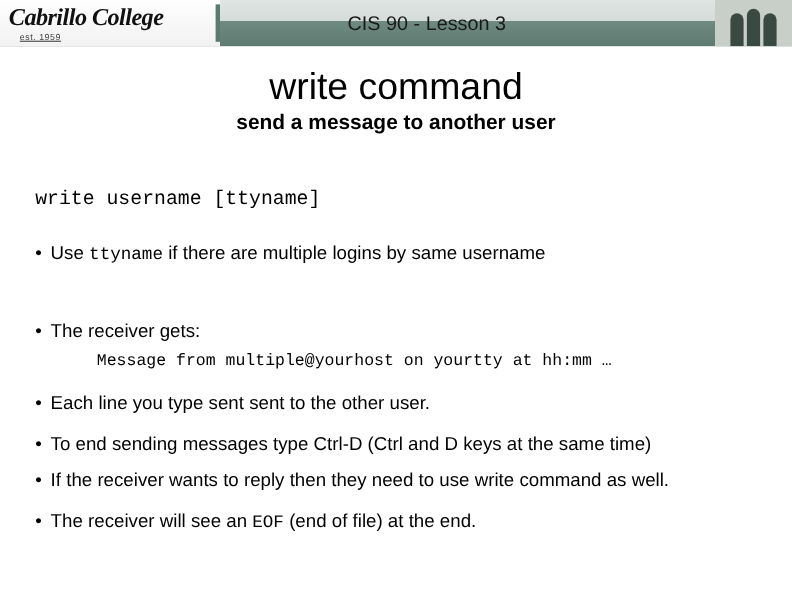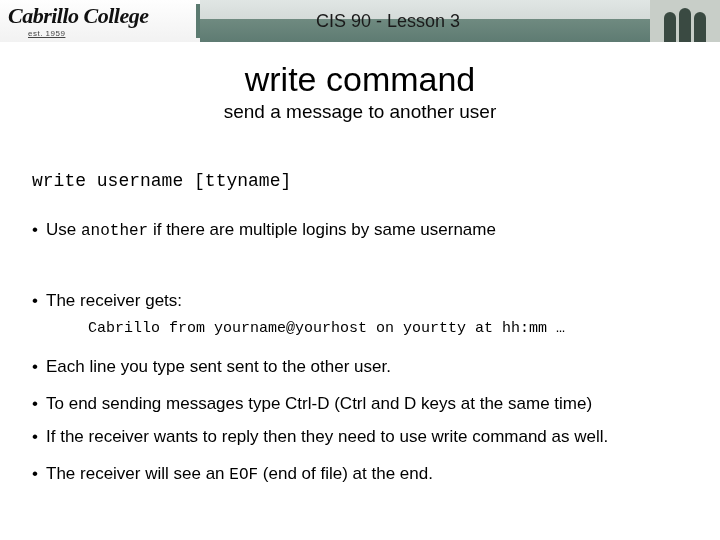--- a/index.html
+++ b/index.html
@@ -19,7 +19,7 @@
     font-family: "Brush Script MT", cursive; font-style: italic; font-weight: bold;
     font-size: 22px; color: #111; line-height: 1; letter-spacing: -0.5px;
   }
-  .logo-est { font-size: 8px; color: #444; margin-top: 2px; margin-left: 20px; letter-spacing: 0.5px; text-decoration: underline; }
+  .logo-est { font-size: 8px; color: #444; margin-top: 2px; margin-left: 10px; letter-spacing: 0.5px; text-decoration: underline; }
   .logo-divider {
     position: absolute; right: 0; top: 4px; bottom: 4px; width: 4px;
     background: #5b7a70;

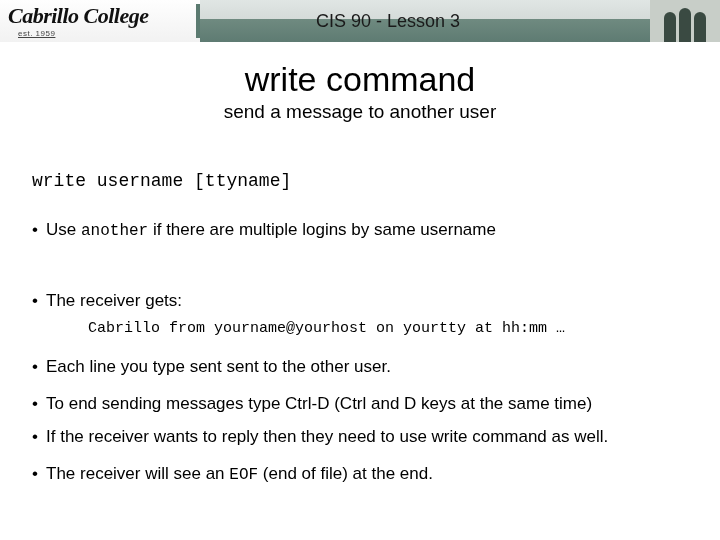--- a/index.html
+++ b/index.html
@@ -36,7 +36,7 @@
   .silhouette:nth-child(2){ height: 34px; }
   .content { padding: 18px 32px 0 32px; }
   .h1 { font-size: 34px; font-weight: 400; text-align: center; color: #000; margin-bottom: 2px; }
-  .h2 { font-size: 19px; font-weight: 400; text-align: center; color: #000; margin-bottom: 48px; }
+  .h2 { font-size: 19px; font-weight: 700; text-align: center; color: #000; margin-bottom: 48px; }
   .syntax { font-family: "Courier New", monospace; font-size: 18px; color: #000; margin-bottom: 28px; }
   .bullets { list-style: none; }
   .bullets li { font-size: 17px; color: #000; line-height: 1.35; margin-bottom: 14px; position: relative; padding-left: 14px; }

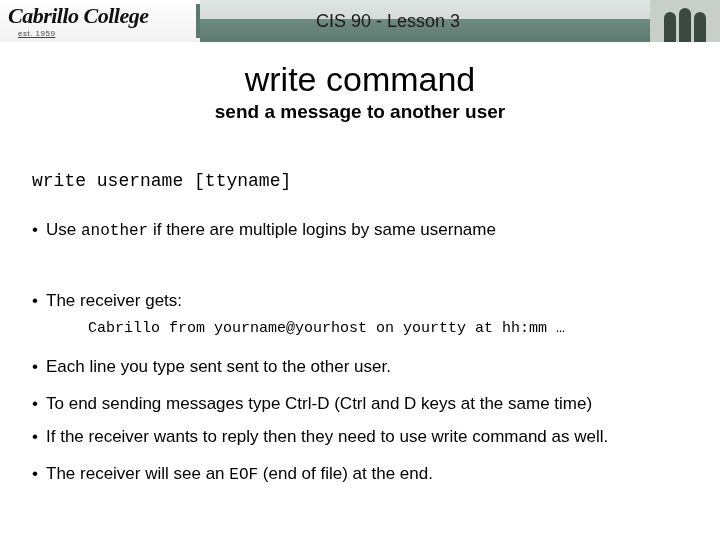--- a/index.html
+++ b/index.html
@@ -75,7 +75,7 @@
 
     <ul class="bullets">
       <li>
-        <span>Use </span><span class="mono">another</span><span> if there are multiple logins by same username</span>
+        <span>Use </span><span class="mono">ttyname</span><span> if there are multiple logins by same username</span>
       </li>
       <li class="tight">
         <span>The receiver gets:</span>

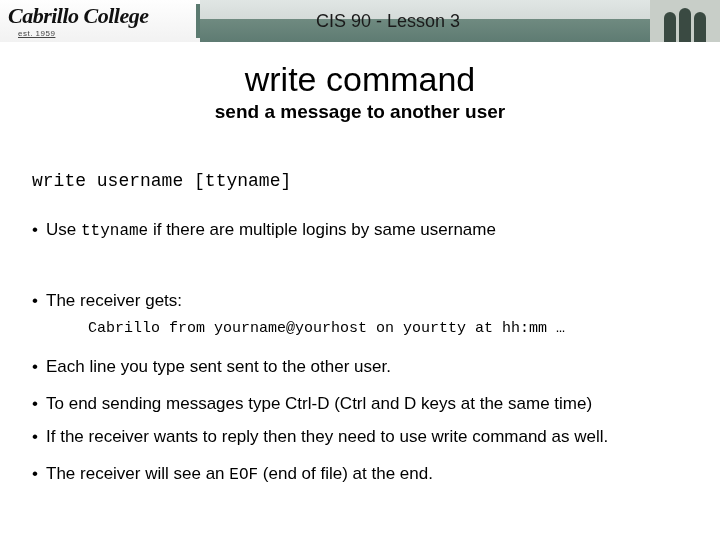--- a/index.html
+++ b/index.html
@@ -81,7 +81,7 @@
         <span>The receiver gets:</span>
       </li>
     </ul>
-    <div class="sub">Cabrillo from yourname@yourhost on yourtty at hh:mm …</div>
+    <div class="sub">Message from multiple@yourhost on yourtty at hh:mm …</div>
     <ul class="bullets">
       <li>
         <span>Each line you type sent sent to the other user.</span>

